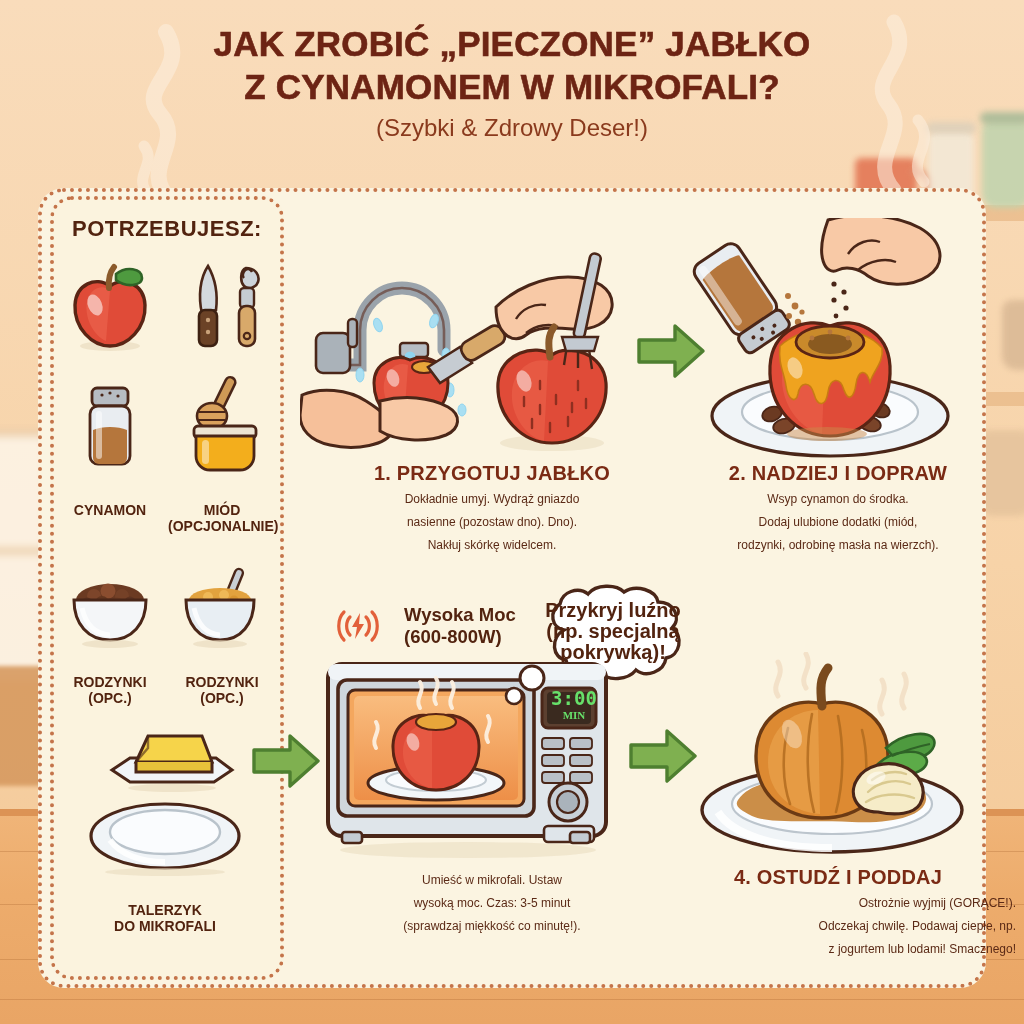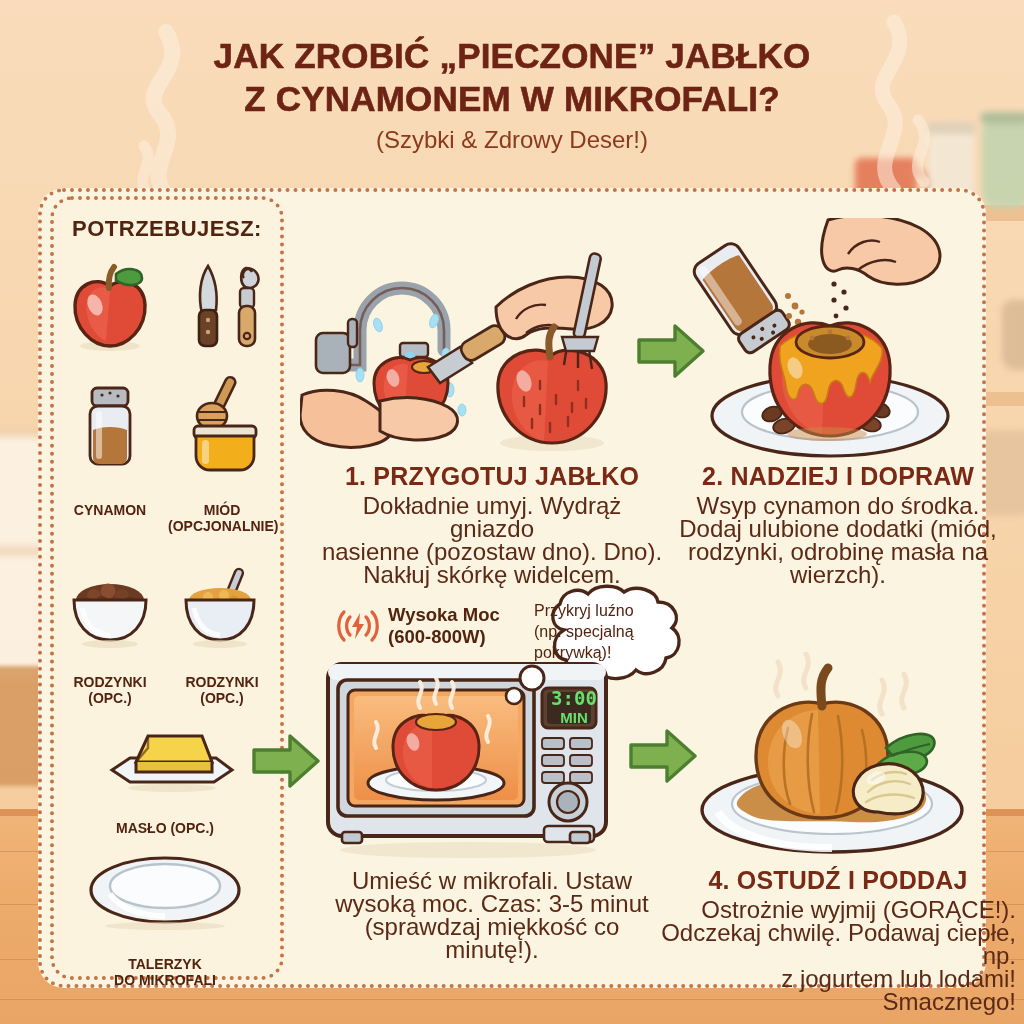--- a/index.html
+++ b/index.html
@@ -31,7 +31,7 @@
   .steam{position:absolute;opacity:.55;}
 
   
-  .title-wrap{position:absolute;left:0;right:0;top:34px;text-align:center;}
+  .title-wrap{position:absolute;left:0;right:0;top:22px;text-align:center;}
   .title-line{
      font-weight:bold;color:#6d2414;letter-spacing:.2px;
      font-size:35px;line-height:43px;

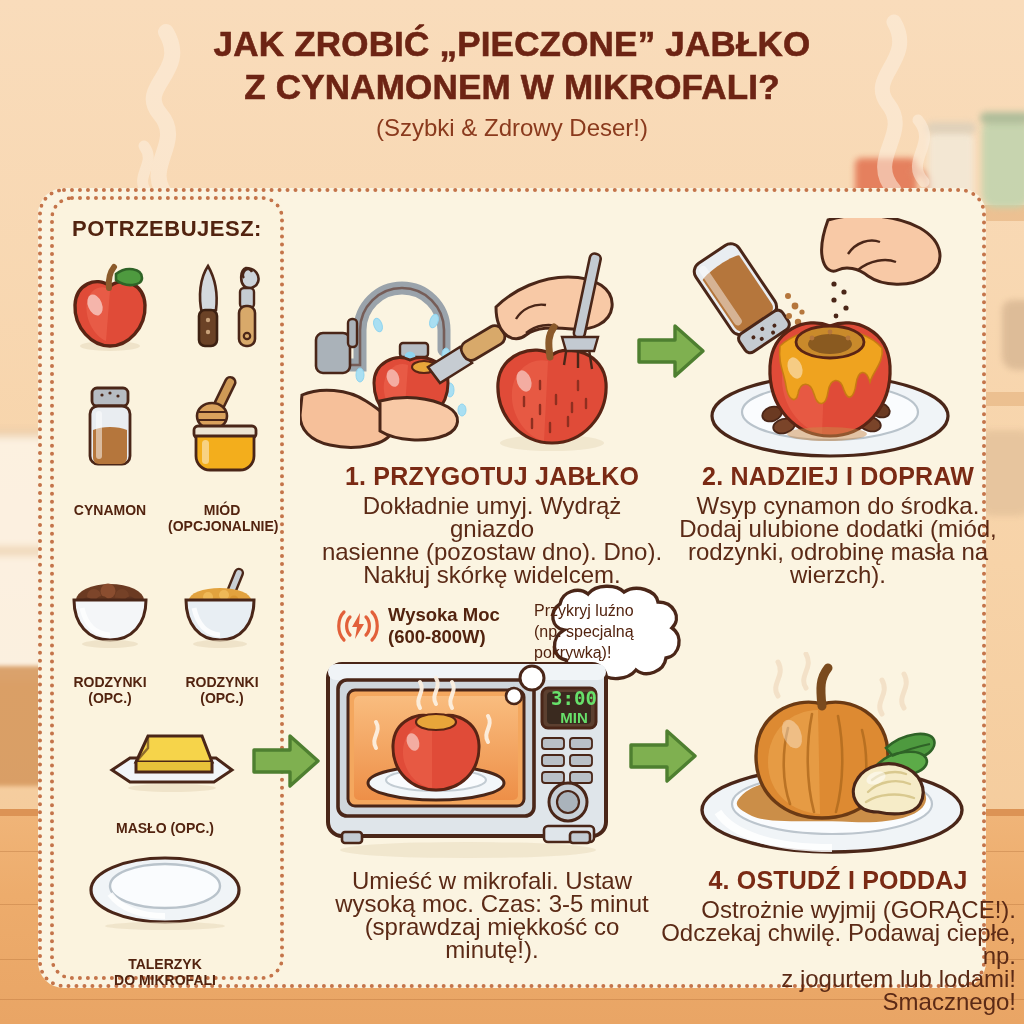--- a/index.html
+++ b/index.html
@@ -58,7 +58,7 @@
 
   
   .step{position:absolute;}
-  .step-h{font-size:25px;font-weight:bold;color:#7a2a14;text-align:center;letter-spacing:.2px;}
+  .step-h{font-size:20px;font-weight:bold;color:#7a2a14;text-align:center;letter-spacing:.2px;}
   .step-b{font-size:24px;color:#5b2a16;text-align:center;line-height:23px;margin-top:3px;}
 
   .arrow{position:absolute;}

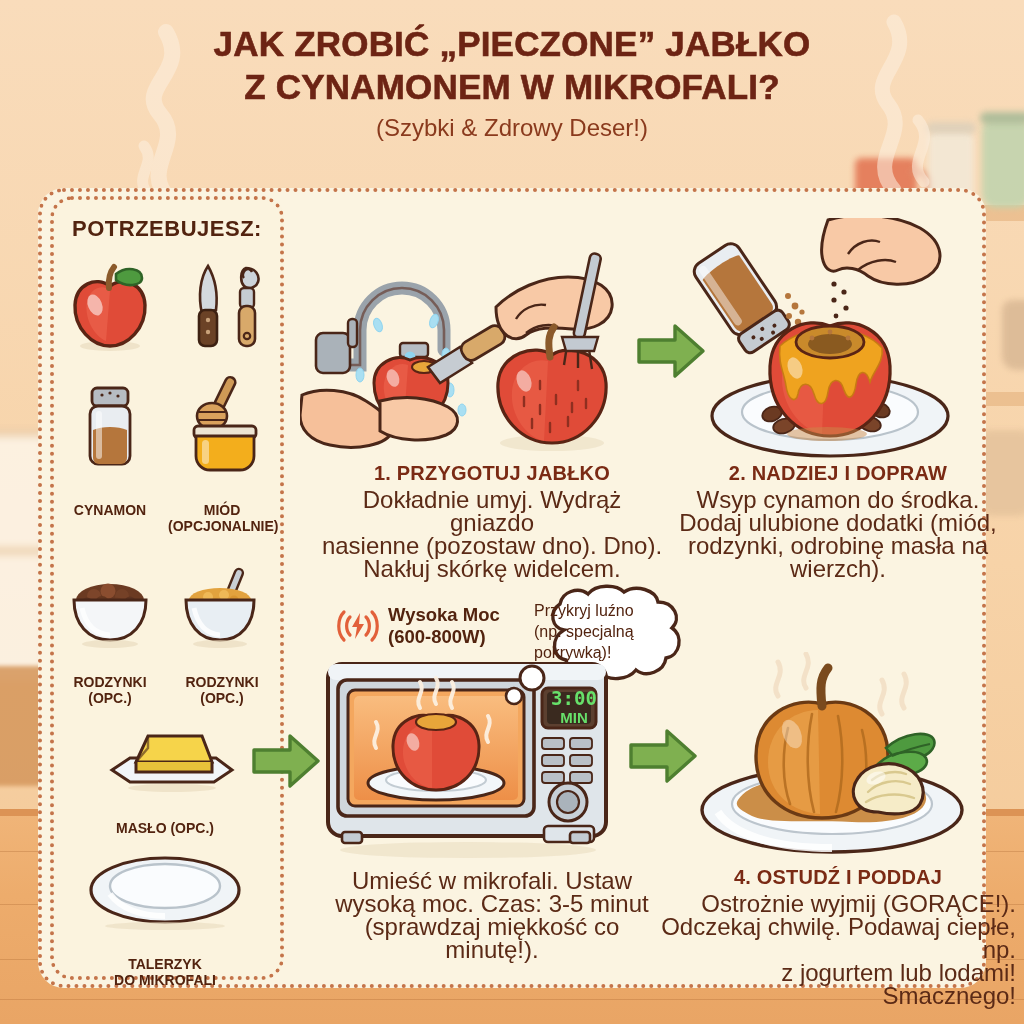--- a/index.html
+++ b/index.html
@@ -59,7 +59,7 @@
   
   .step{position:absolute;}
   .step-h{font-size:20px;font-weight:bold;color:#7a2a14;text-align:center;letter-spacing:.2px;}
-  .step-b{font-size:24px;color:#5b2a16;text-align:center;line-height:23px;margin-top:3px;}
+  .step-b{font-size:12px;color:#5b2a16;text-align:center;line-height:23px;margin-top:3px;}
 
   .arrow{position:absolute;}
 

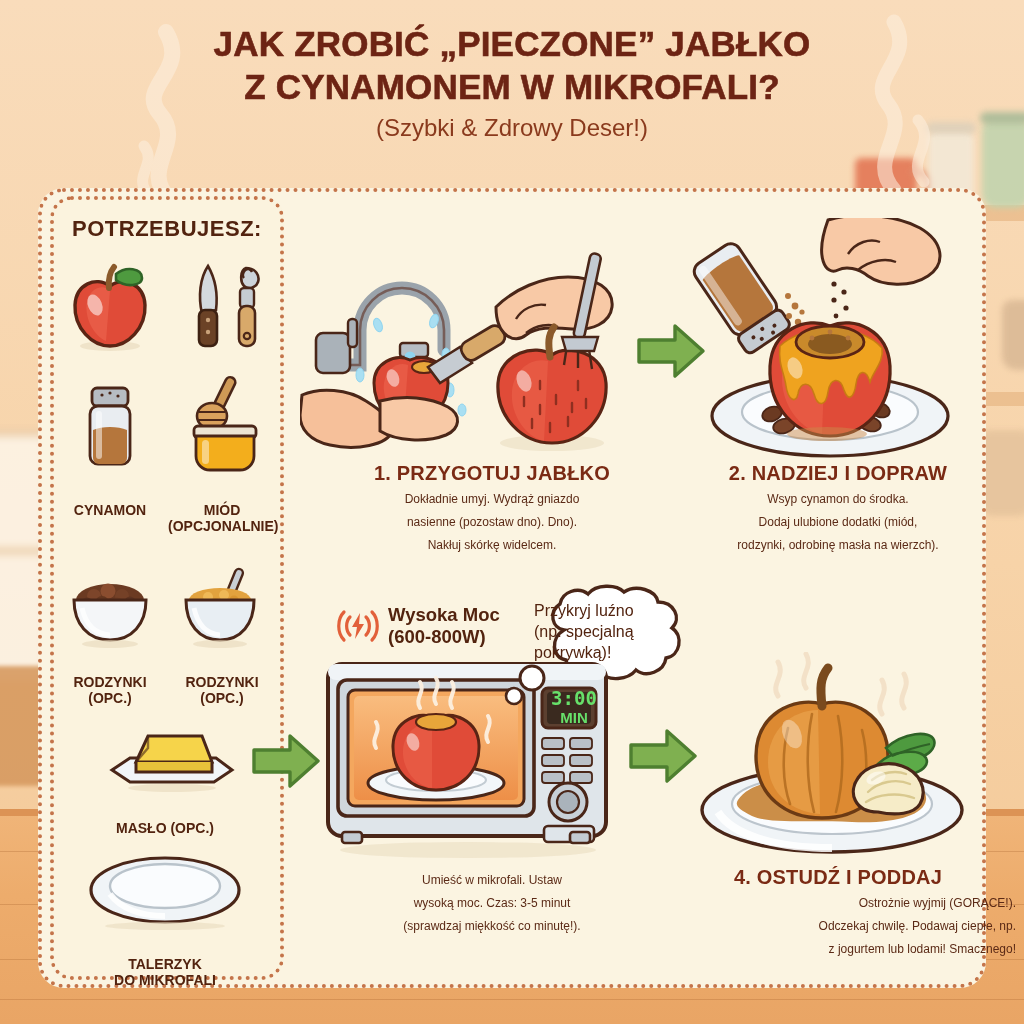--- a/index.html
+++ b/index.html
@@ -366,7 +366,7 @@
     <ellipse cx="165" cy="216" rx="40" ry="7" fill="#c98a4a" opacity=".5"></ellipse>
   </svg>
 
-  <div class="power" style="left:336px;top:604px;display:flex;align-items:center;gap:8px;">
+  <div class="power" style="left:336px;top:604px;display:flex;align-items:center;gap:24px;">
     <svg width="44" height="40" viewBox="0 0 44 40">
       <path d="M8 6 C1 13 1 27 8 34" stroke="#e2603a" stroke-width="3.2" fill="none" stroke-linecap="round"></path>
       <path d="M14 11 C9.5 15.5 9.5 24.5 14 29" stroke="#e2603a" stroke-width="3.2" fill="none" stroke-linecap="round"></path>

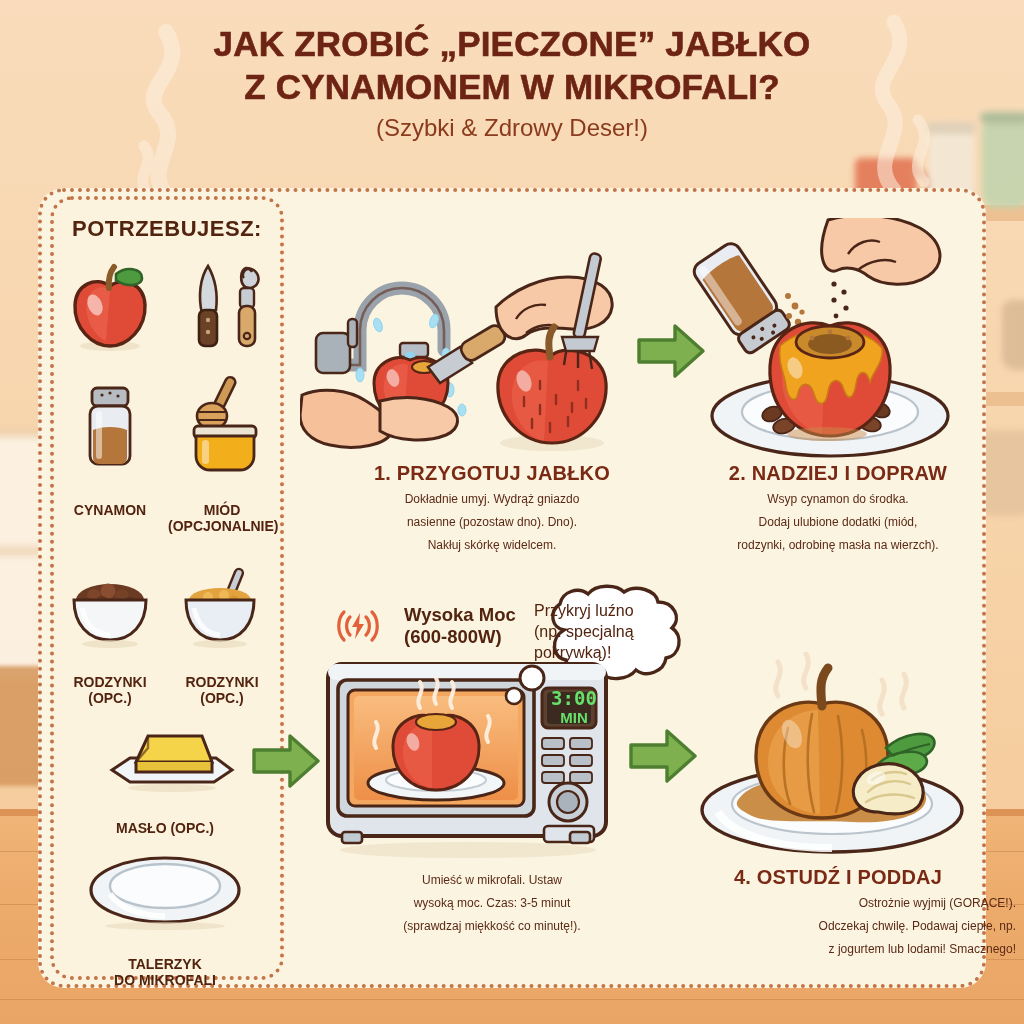--- a/index.html
+++ b/index.html
@@ -67,8 +67,8 @@
   .power-txt{font-size:18.5px;font-weight:bold;color:#52230f;line-height:22px;}
 
   .bubble{position:absolute;}
-  .bubble-txt{position:absolute;left:0;right:0;top:16px;
-     font-size:16px;font-weight:normal;color:#52230f;line-height:21px;}
+  .bubble-txt{position:absolute;left:0;right:0;top:16px;text-align:center;
+     font-size:20px;font-weight:bold;color:#52230f;line-height:21px;}
 
   .mw-display{position:absolute;}
   .mw-time{font-family:"DejaVu Sans Mono",monospace;font-size:19px;font-weight:bold;color:#67e06a;}

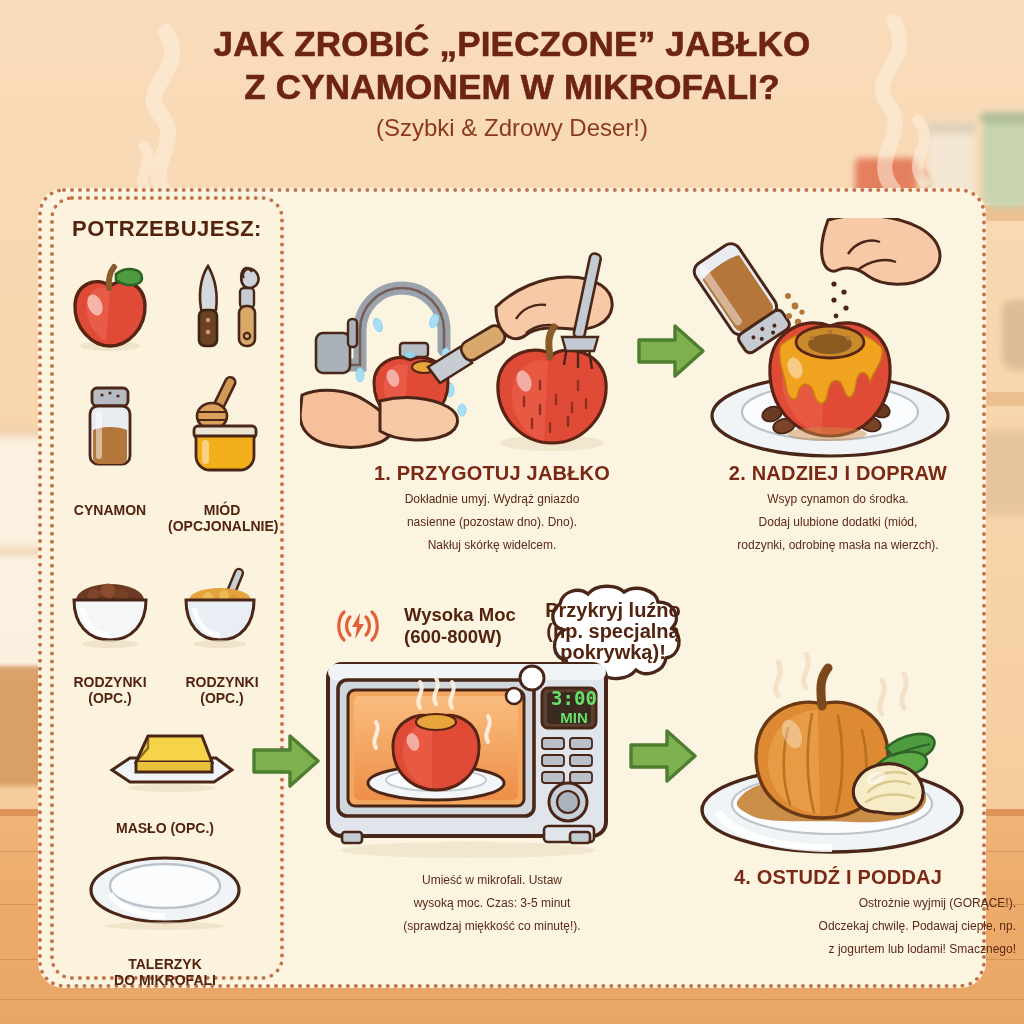--- a/index.html
+++ b/index.html
@@ -72,7 +72,7 @@
 
   .mw-display{position:absolute;}
   .mw-time{font-family:"DejaVu Sans Mono",monospace;font-size:19px;font-weight:bold;color:#67e06a;}
-  .mw-min{font-family:Liberation Sans, sans-serif;font-size:15px;font-weight:bold;color:#67e06a;}
+  .mw-min{font-family:Liberation Serif, serif;font-size:11px;font-weight:bold;color:#67e06a;}
 </style>
 </head>
 <body>

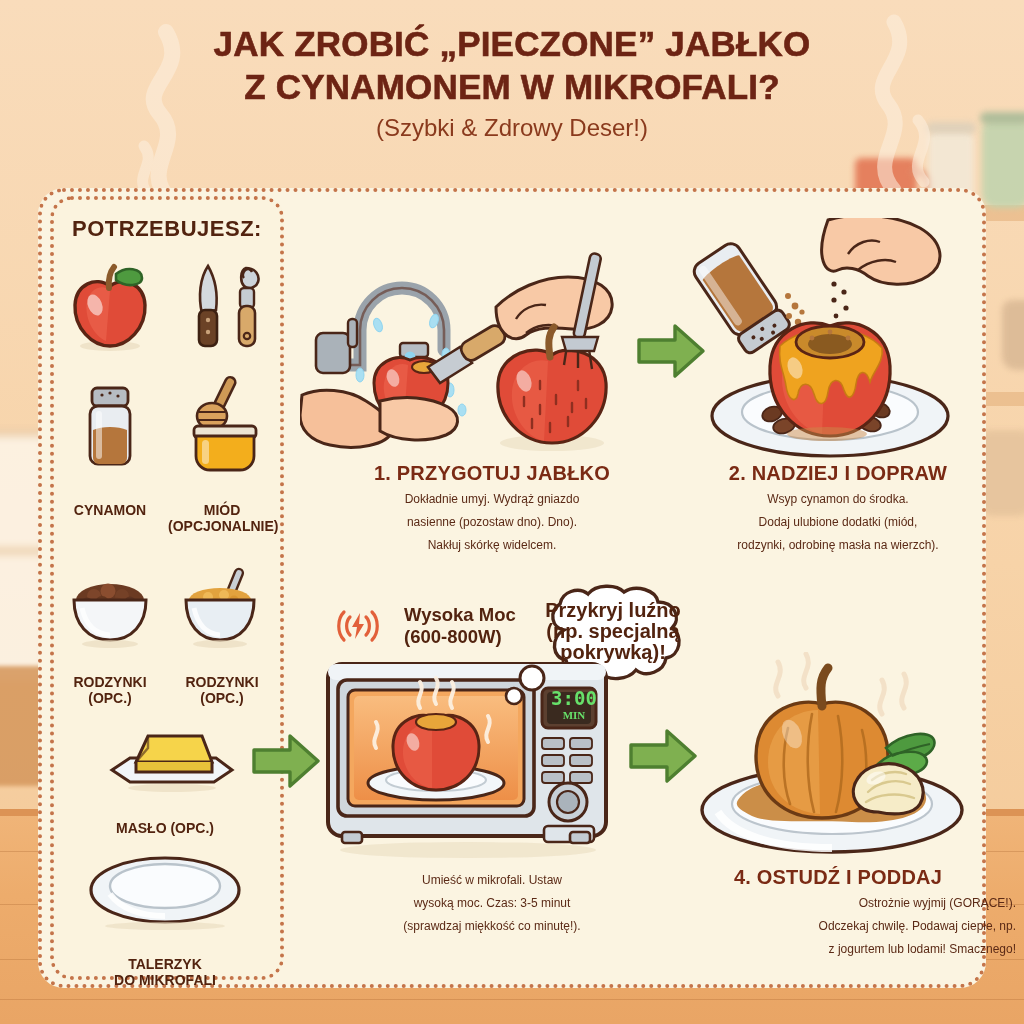--- a/index.html
+++ b/index.html
@@ -225,7 +225,7 @@
     <div class="lbl">MASŁO (OPC.)</div>
   </div>
 
-  <div class="ing" style="left:80px;top:846px;width:170px;">
+  <div class="ing" style="left:80px;top:792px;width:170px;">
     <svg width="170" height="86" viewBox="0 0 170 86">
       <ellipse cx="85" cy="44" rx="74" ry="32" fill="#f0f4f7" stroke="#4a2618" stroke-width="3.2"></ellipse>
       <ellipse cx="85" cy="40" rx="55" ry="22" fill="#fafcfe" stroke="#b9c3cb" stroke-width="2.4"></ellipse>

